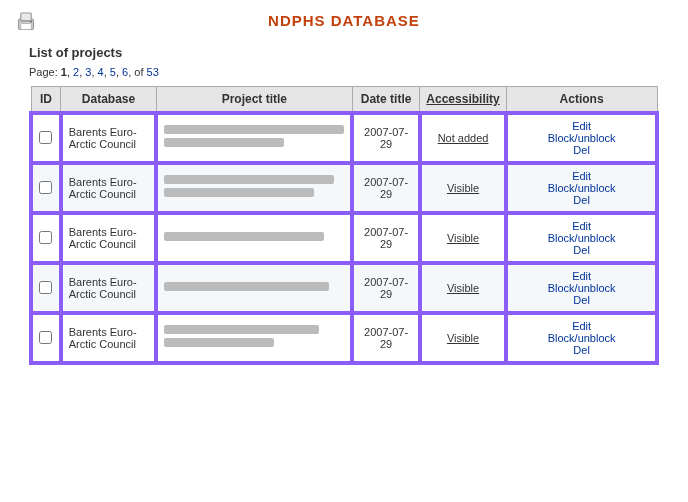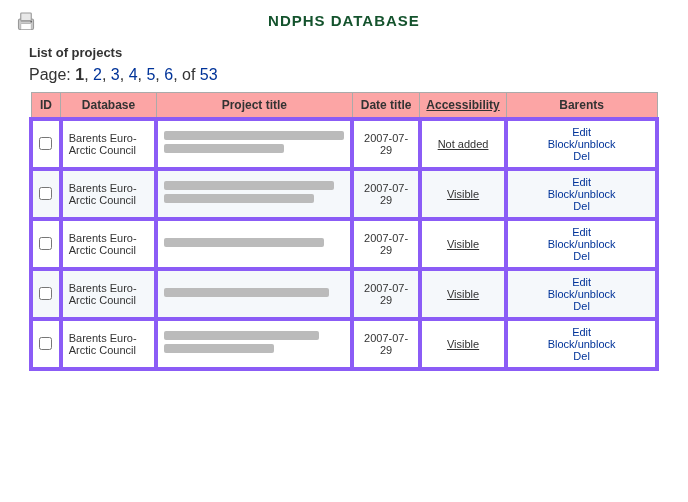--- a/index.html
+++ b/index.html
@@ -23,7 +23,7 @@
     .header .site-title {
       font-size: 15px;
       font-weight: bold;
-      color: #14532d;
+      color: #c2410c;
       letter-spacing: 1px;
     }
     .header .page-subtitle {

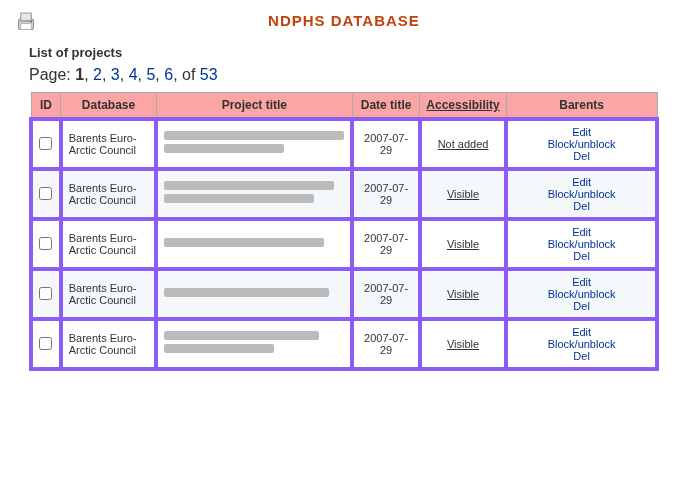--- a/index.html
+++ b/index.html
@@ -43,7 +43,7 @@
     }
     .pagination {
       margin-bottom: 8px;
-      font-size: 16px;
+      font-size: 11px;
       color: #333;
     }
     .pagination a {

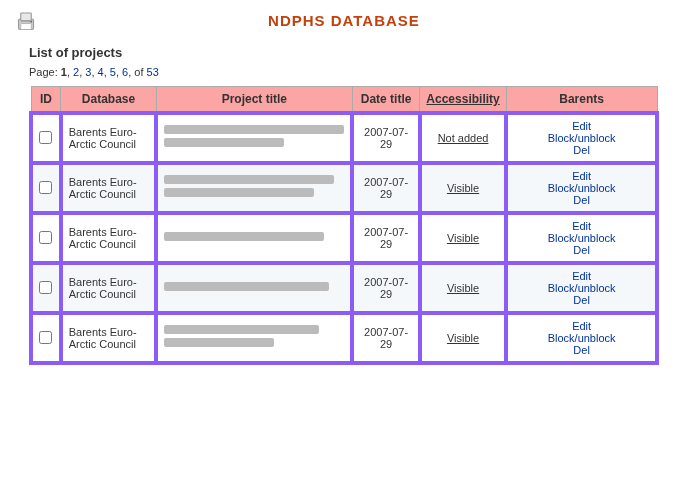--- a/index.html
+++ b/index.html
@@ -60,7 +60,7 @@
       border: 1px solid #aaa;
     }
     th {
-      background: #fca5a5;
+      background: #e5e5e5;
       border: 1px solid #aaa;
       padding: 5px 6px;
       text-align: center;

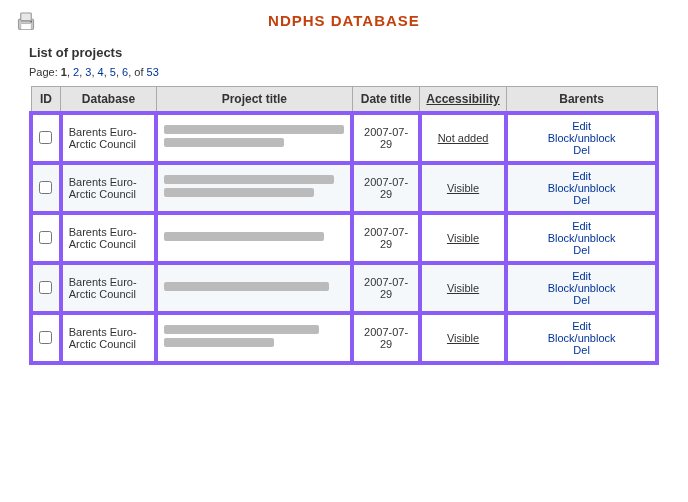--- a/index.html
+++ b/index.html
@@ -142,7 +142,7 @@
         <th class="col-title">Project title</th>
         <th class="col-date">Date title</th>
         <th class="col-access">Accessibility</th>
-        <th class="col-actions">Barents</th>
+        <th class="col-actions">Actions</th>
       </tr>
     </thead>
     <tbody id="table-body">

